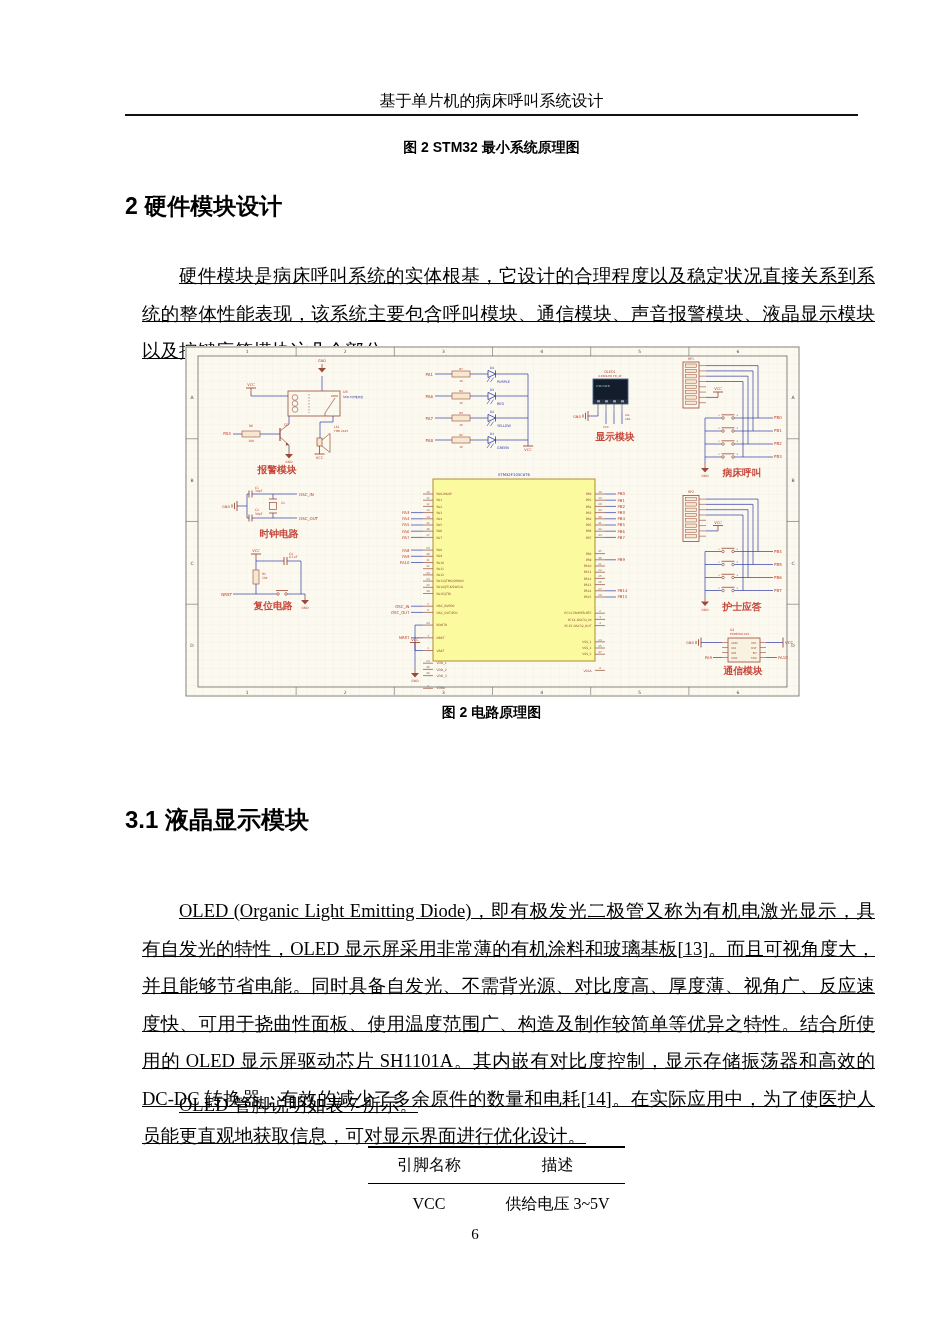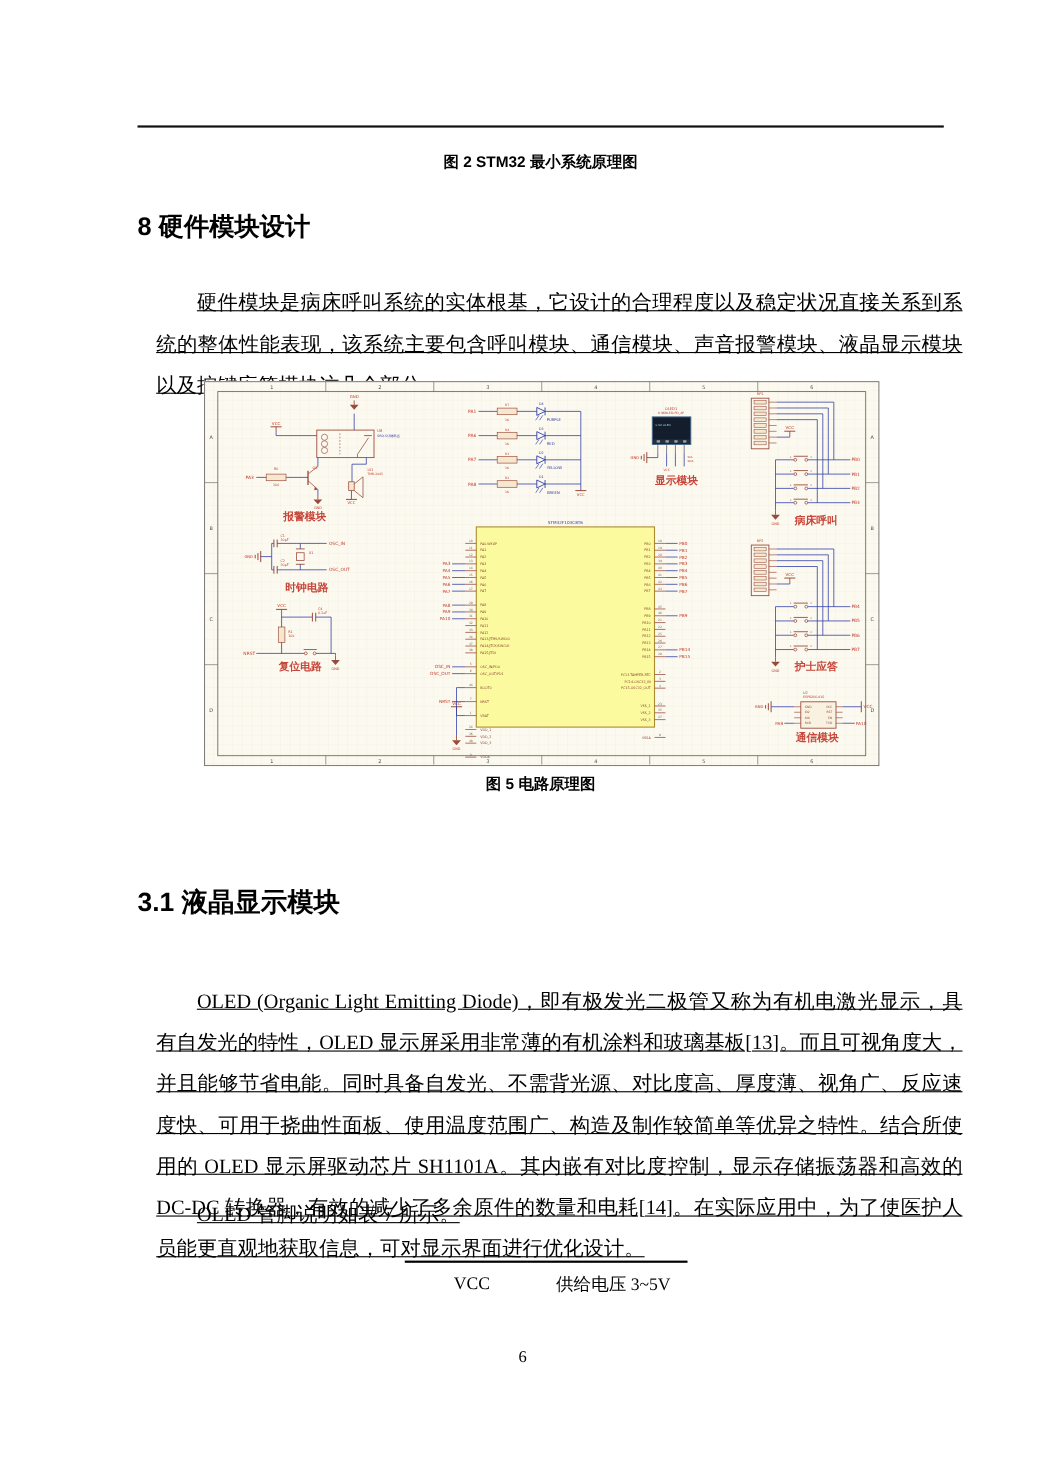--- a/index.html
+++ b/index.html
@@ -36,6 +36,7 @@
 <body>
 
 <div class="page">
+  <div class="hdr">基于单片机的病床呼叫系统设计</div>
   <div class="hdr-rule"></div>
   <div class="caption fig2">图 2  STM32 最小系统原理图</div>
   <h1 class="sec">8 硬件模块设计</h1>

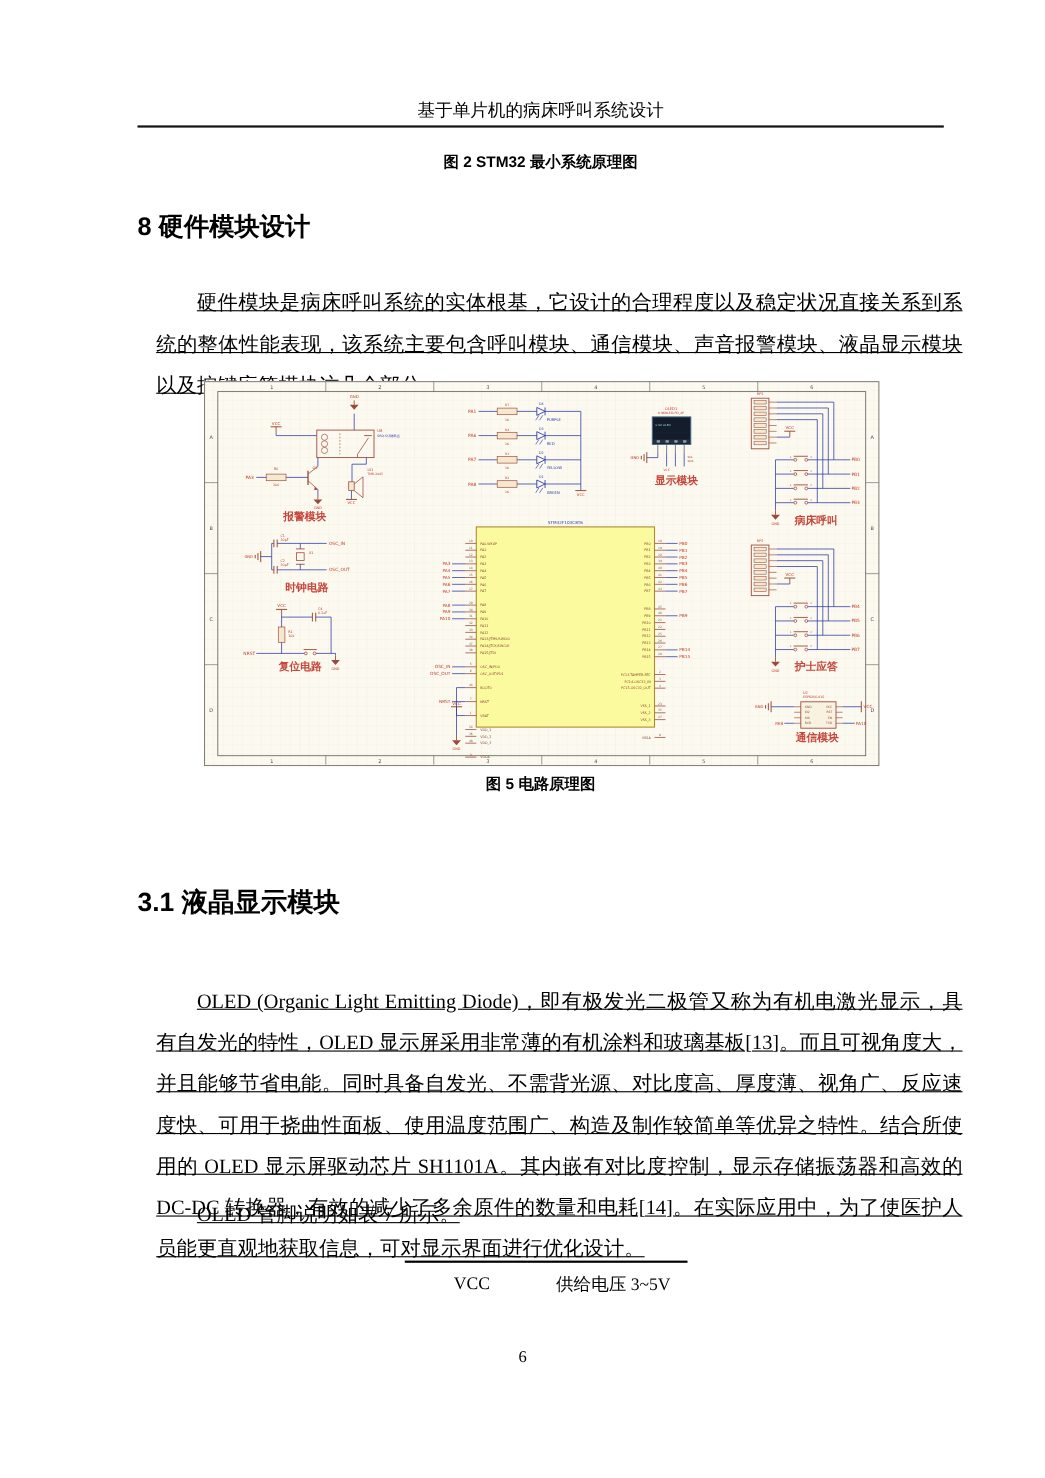--- a/index.html
+++ b/index.html
@@ -39,7 +39,7 @@
   <div class="hdr">基于单片机的病床呼叫系统设计</div>
   <div class="hdr-rule"></div>
   <div class="caption fig2">图 2  STM32 最小系统原理图</div>
-  <h1 class="sec">8 硬件模块设计</h1>
+  <h1 class="sec">2 硬件模块设计</h1>
   <p class="body p1">硬件模块是病床呼叫系统的实体根基，它设计的合理程度以及稳定状况直接关系到系统的整体性能表现，该系统主要包含呼叫模块、通信模块、声音报警模块、液晶显示模块以及按键应答模块这几个部分。</p>
 
   <svg id="schematic" viewBox="0 0 615 351">

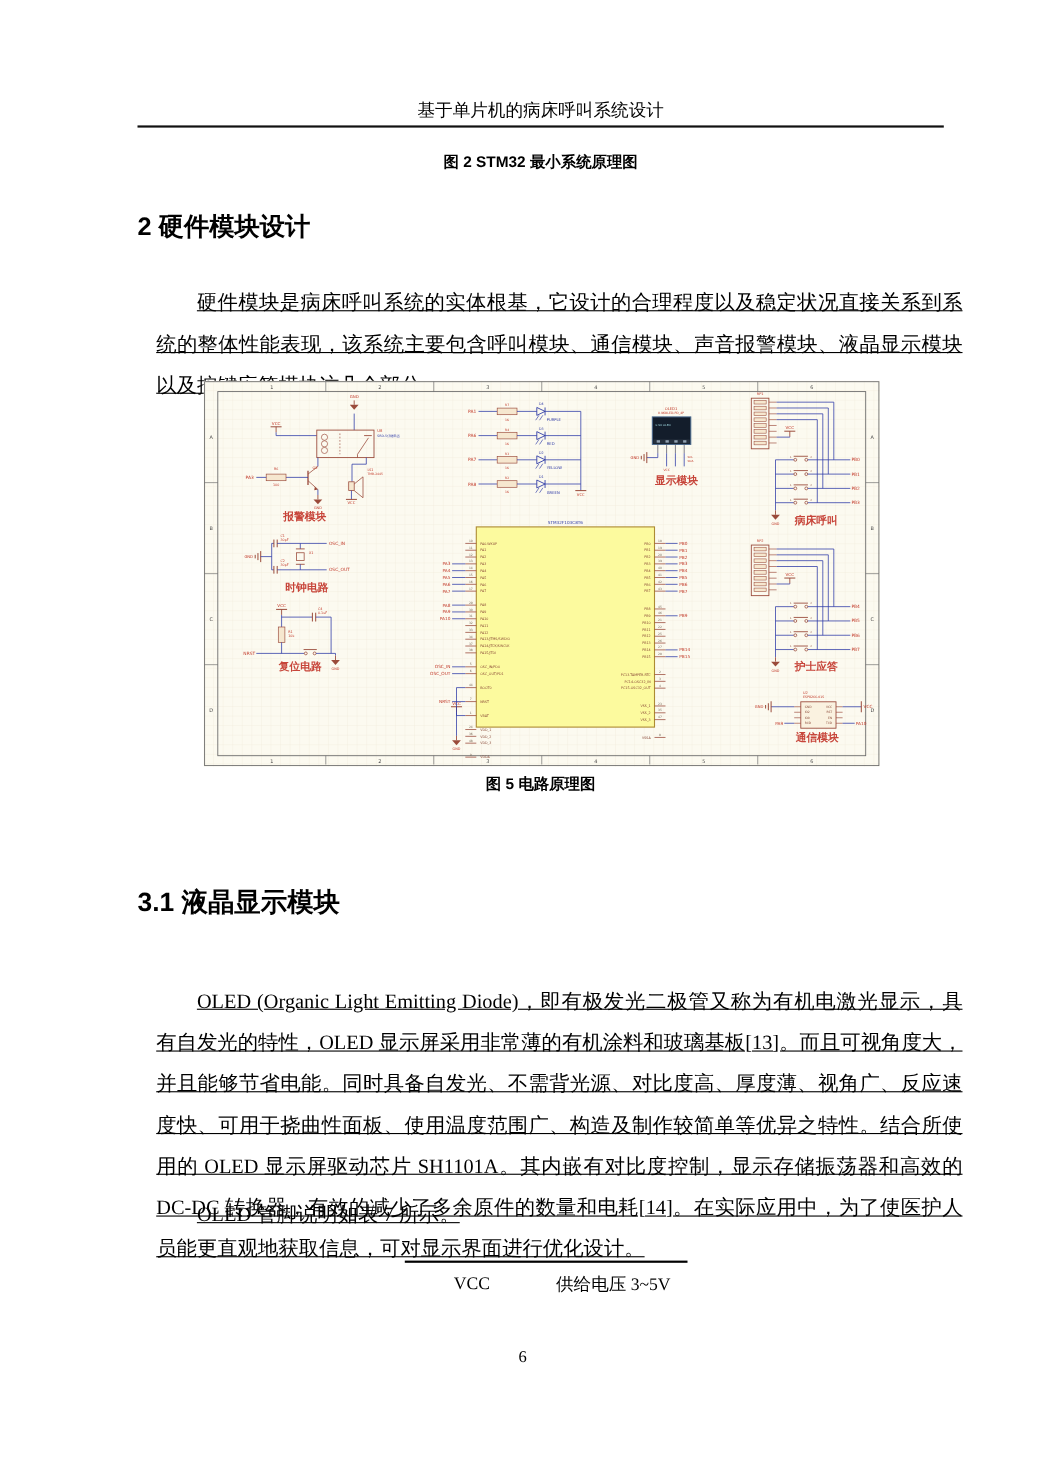--- a/index.html
+++ b/index.html
@@ -641,7 +641,7 @@
       </g>
     </svg>
 
-  <div class="caption fig3">图 5  电路原理图</div>
+  <div class="caption fig3">图 2  电路原理图</div>
   <h2 class="sec">3.1 液晶显示模块</h2>
   <p class="body p3">OLED (Organic Light Emitting Diode)，即有极发光二极管又称为有机电激光显示，具有自发光的特性，OLED 显示屏采用非常薄的有机涂料和玻璃基板[13]。而且可视角度大，并且能够节省电能。同时具备自发光、不需背光源、对比度高、厚度薄、视角广、反应速度快、可用于挠曲性面板、使用温度范围广、构造及制作较简单等优异之特性。结合所使用的 OLED 显示屏驱动芯片 SH1101A。其内嵌有对比度控制，显示存储振荡器和高效的 DC-DC 转换器，有效的减少了多余原件的数量和电耗[14]。在实际应用中，为了使医护人员能更直观地获取信息，可对显示界面进行优化设计。</p>
   <p class="body p4">OLED 管脚说明如表 7 所示。</p>

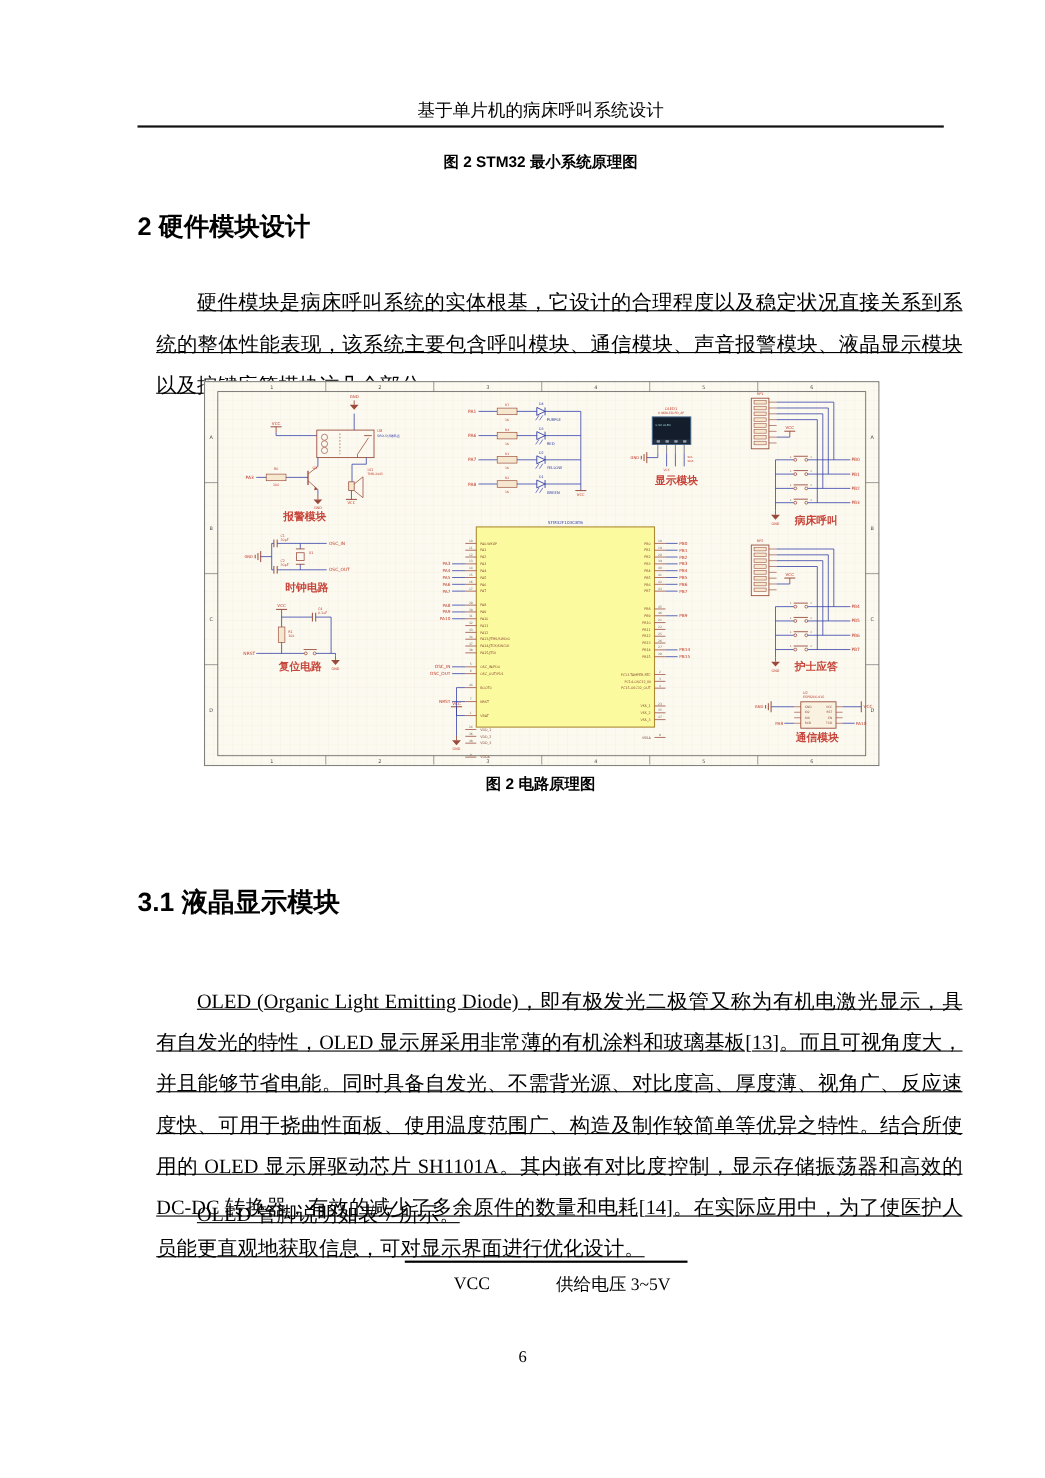--- a/index.html
+++ b/index.html
@@ -652,6 +652,10 @@
         <col style="width:135px">
       </colgroup>
     <tbody>
+        <tr>
+      <th>引脚名称</th>
+      <th>描述</th>
+    </tr>
     <tr>
       <td>VCC</td>
       <td>供给电压 3~5V</td>

